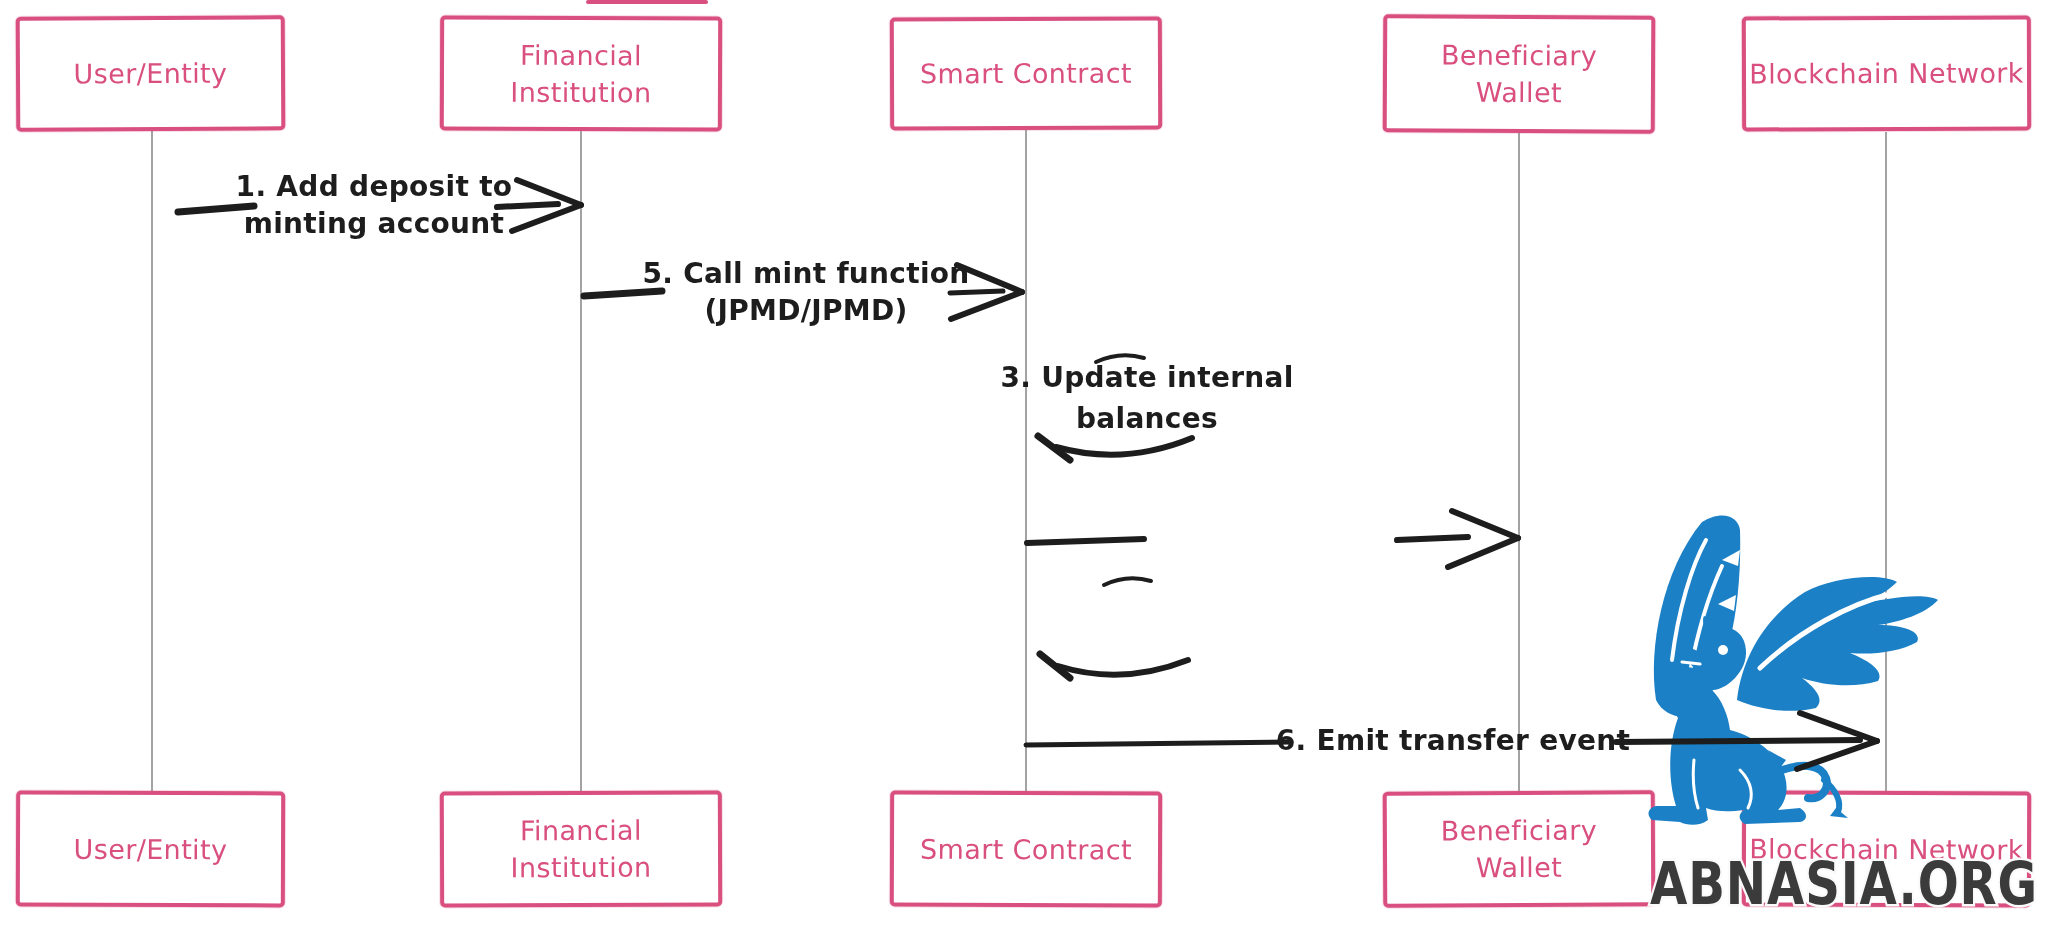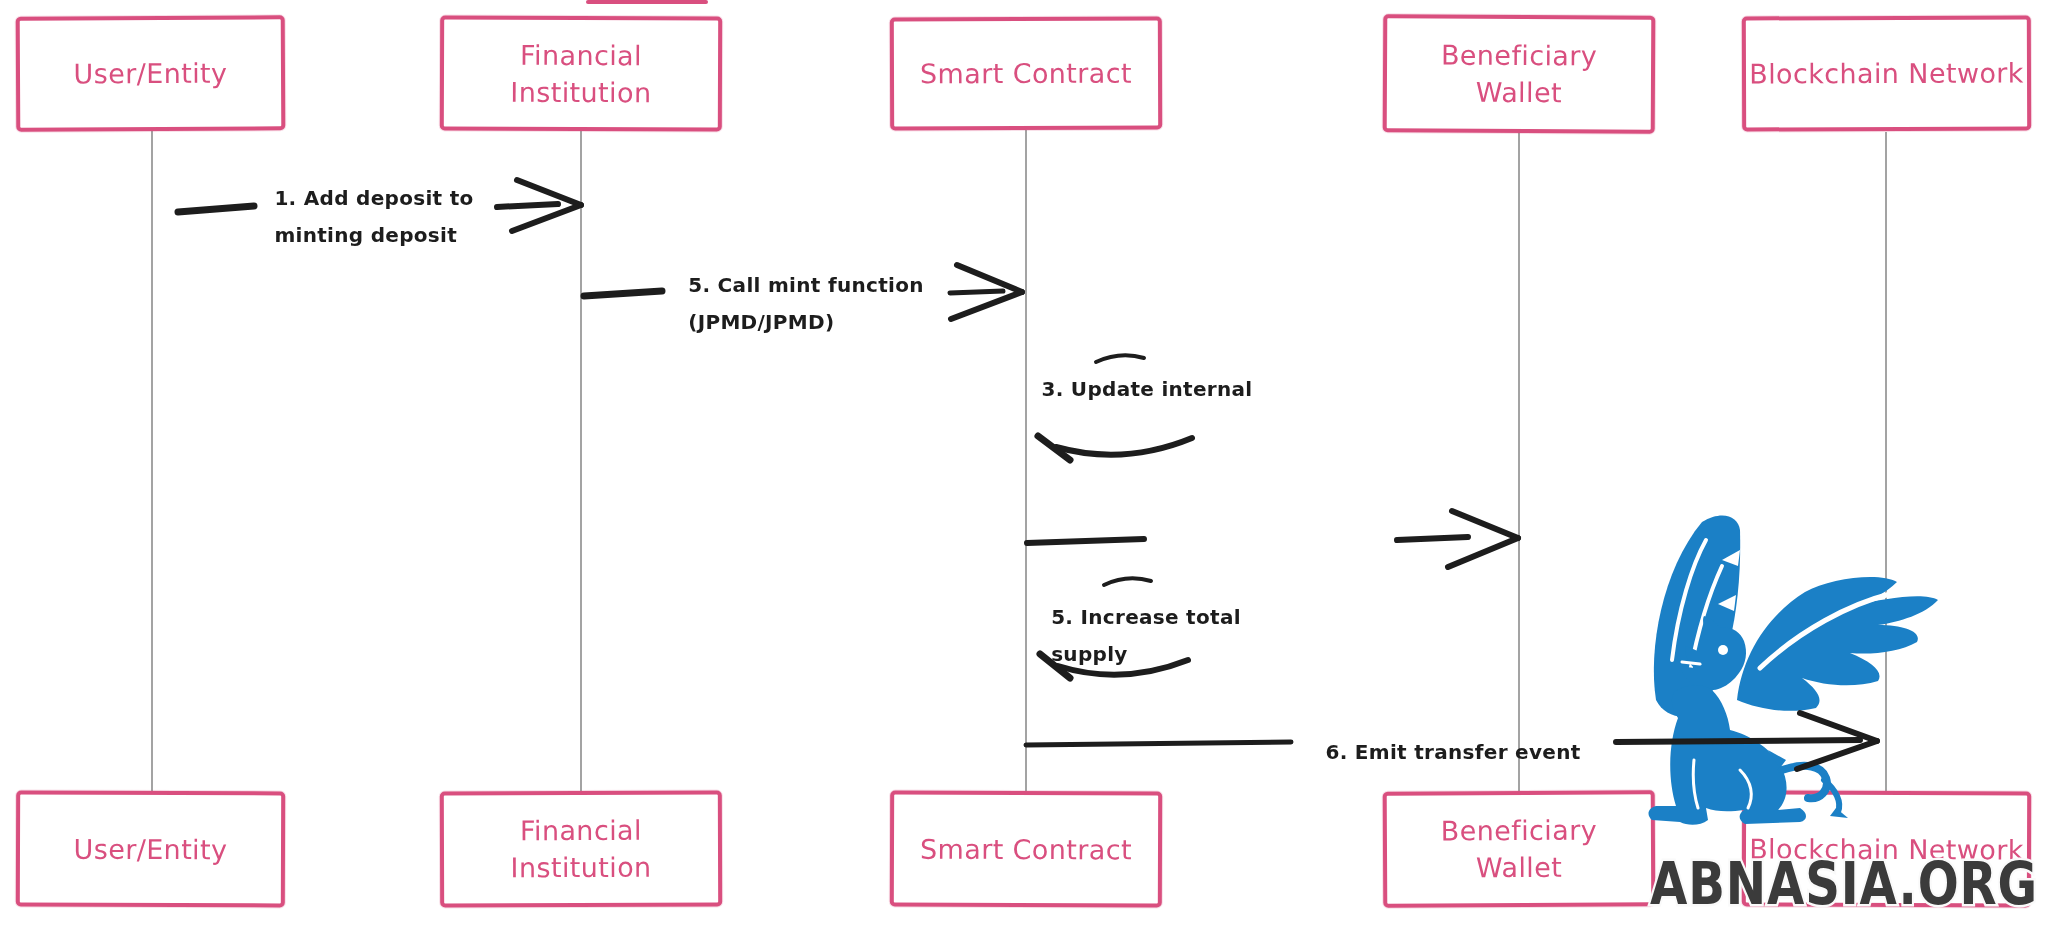--- a/index.html
+++ b/index.html
@@ -26,8 +26,8 @@
   .aline{display:block;}
   .msg{
     position:absolute;transform:translateX(-50%);
-    color:var(--ink);font-size:20px;font-weight:bold;letter-spacing:.3px;
-    text-align:left;white-space:nowrap;margin-top:12px;
+    color:var(--ink);font-size:28px;font-weight:bold;letter-spacing:.3px;
+    text-align:center;white-space:nowrap;
   }
   .mline{display:block;}
 </style>

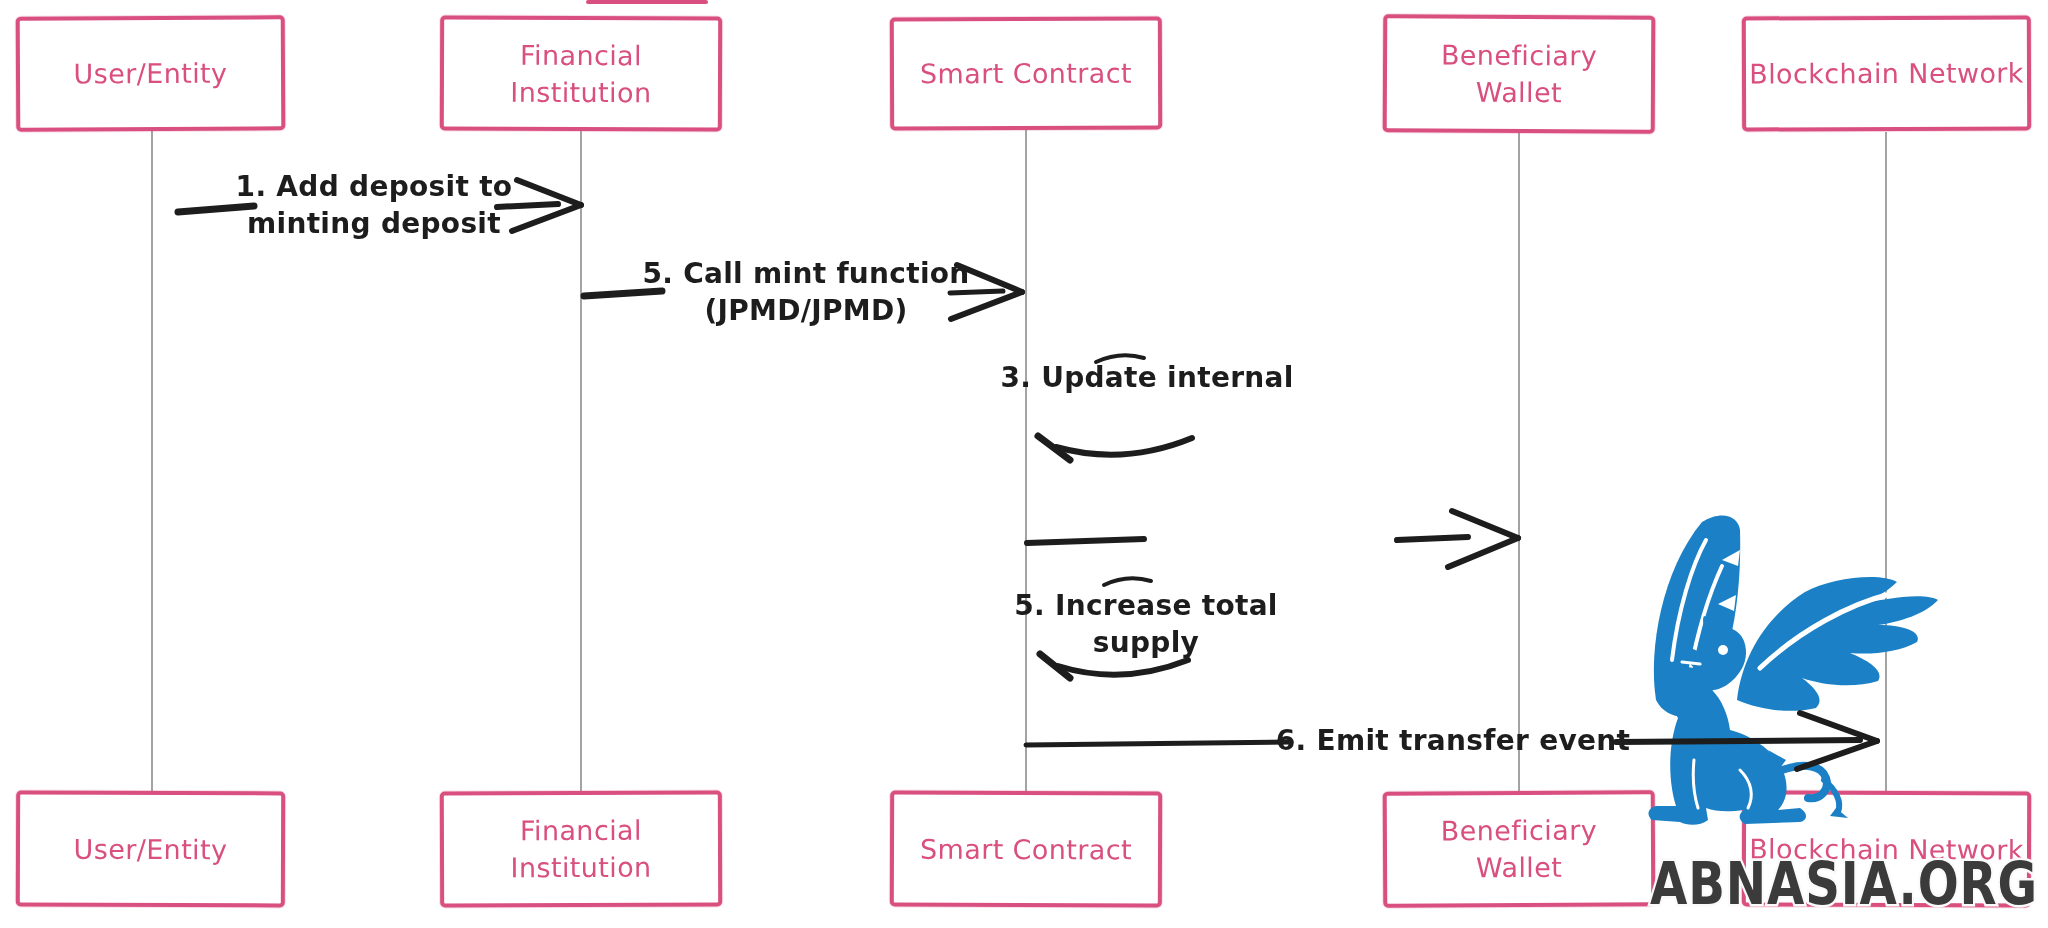--- a/index.html
+++ b/index.html
@@ -124,7 +124,7 @@
 
   <div class="msg" style="left:374px;top:168px;line-height:37px">
     <span class="mline">1. Add deposit to</span>
-    <span class="mline">minting deposit</span>
+    <span class="mline">minting account</span>
   </div>
   <div class="msg" style="left:806px;top:255px;line-height:37px">
     <span class="mline">5. Call mint function</span>

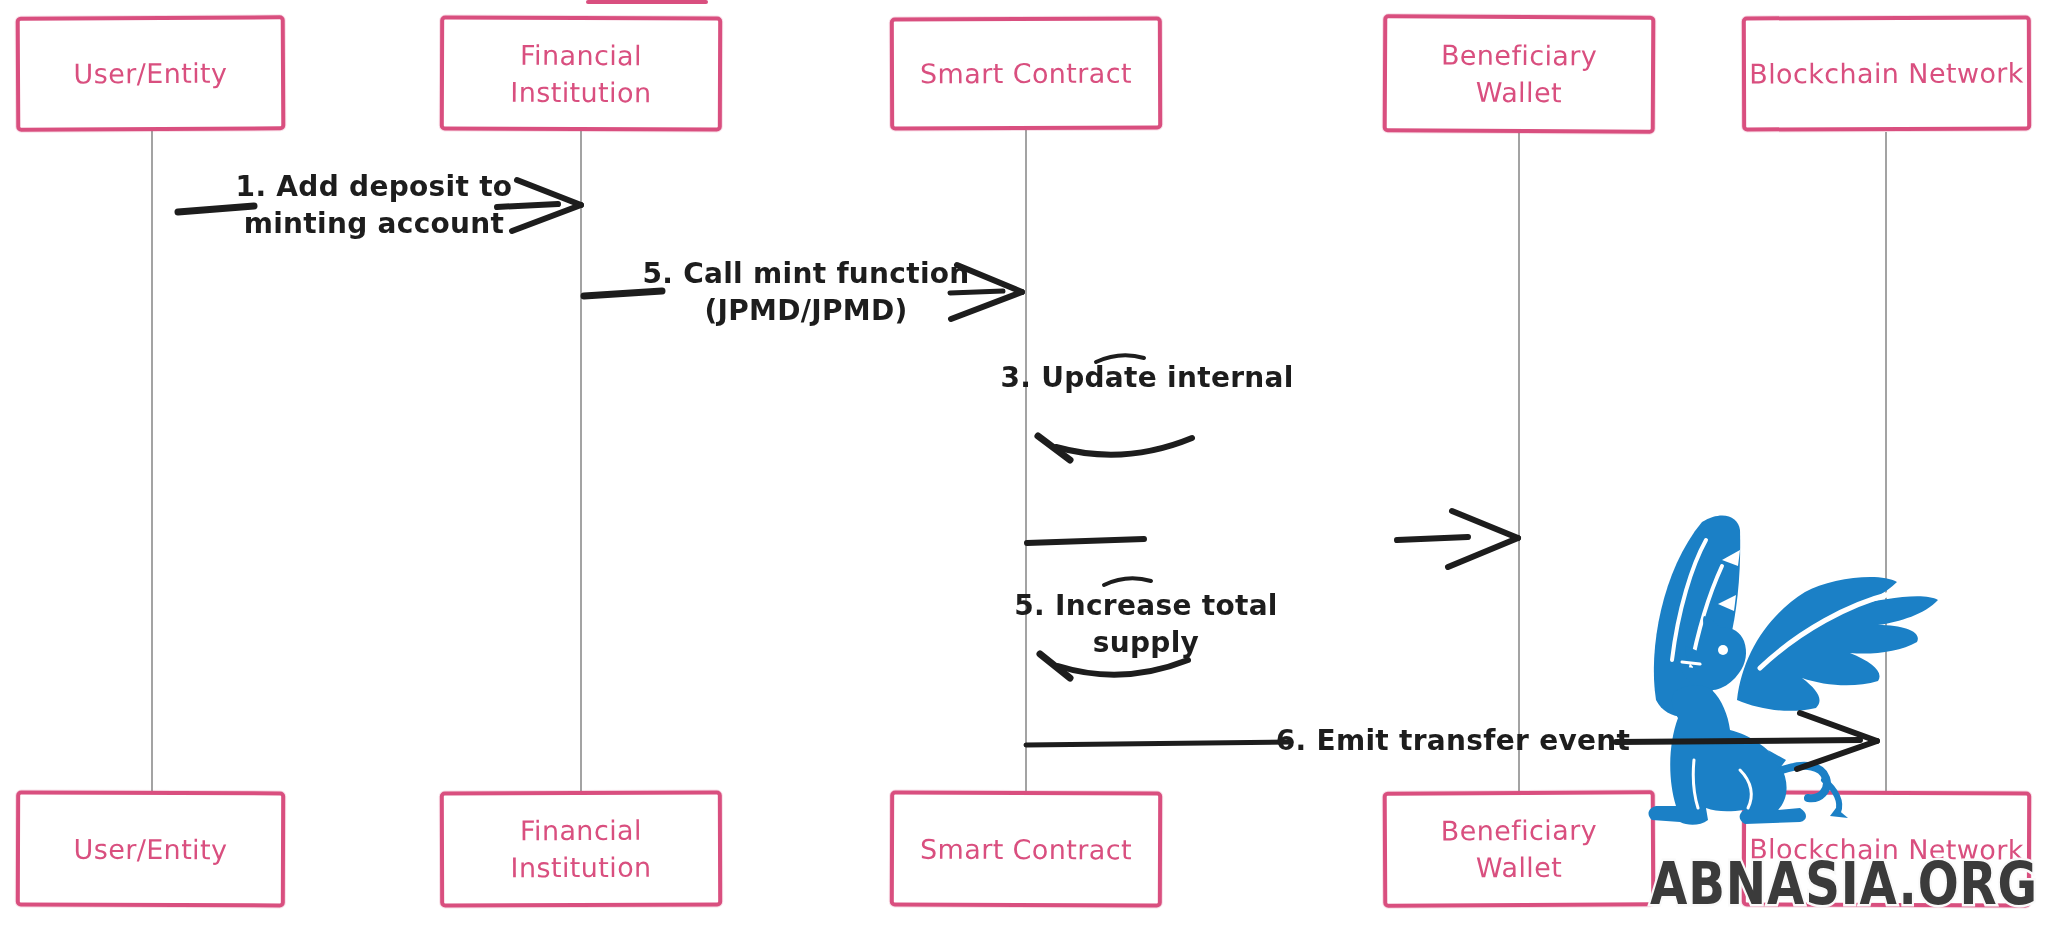--- a/index.html
+++ b/index.html
@@ -132,6 +132,7 @@
   </div>
   <div class="msg" style="left:1147px;top:357px;line-height:41px">
     <span class="mline">3. Update internal</span>
+    <span class="mline">balances</span>
   </div>
   <div class="msg" style="left:1146px;top:587px;line-height:37px">
     <span class="mline">5. Increase total</span>

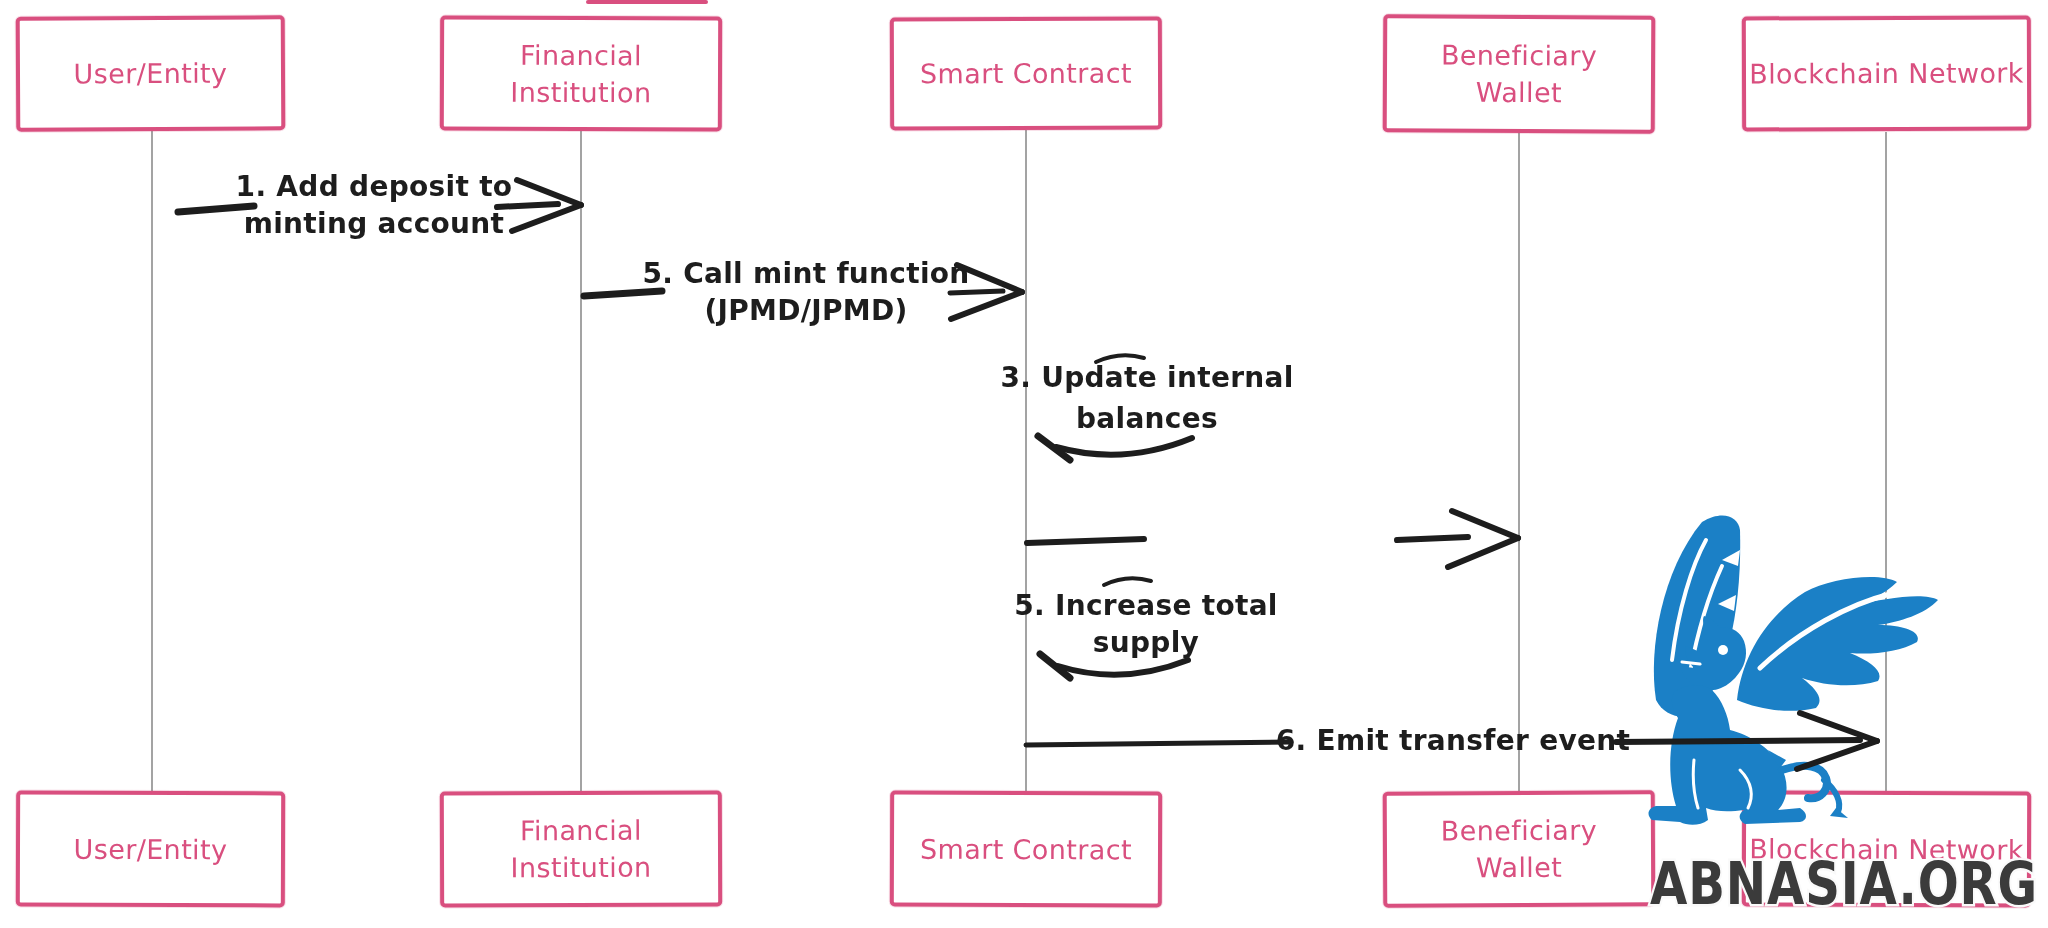--- a/index.html
+++ b/index.html
@@ -134,10 +134,6 @@
     <span class="mline">3. Update internal</span>
     <span class="mline">balances</span>
   </div>
-  <div class="msg" style="left:1146px;top:587px;line-height:37px">
-    <span class="mline">5. Increase total</span>
-    <span class="mline">supply</span>
-  </div>
   <div class="msg" style="left:1453px;top:722px;line-height:37px">
     <span class="mline">6. Emit transfer event</span>
   </div>

